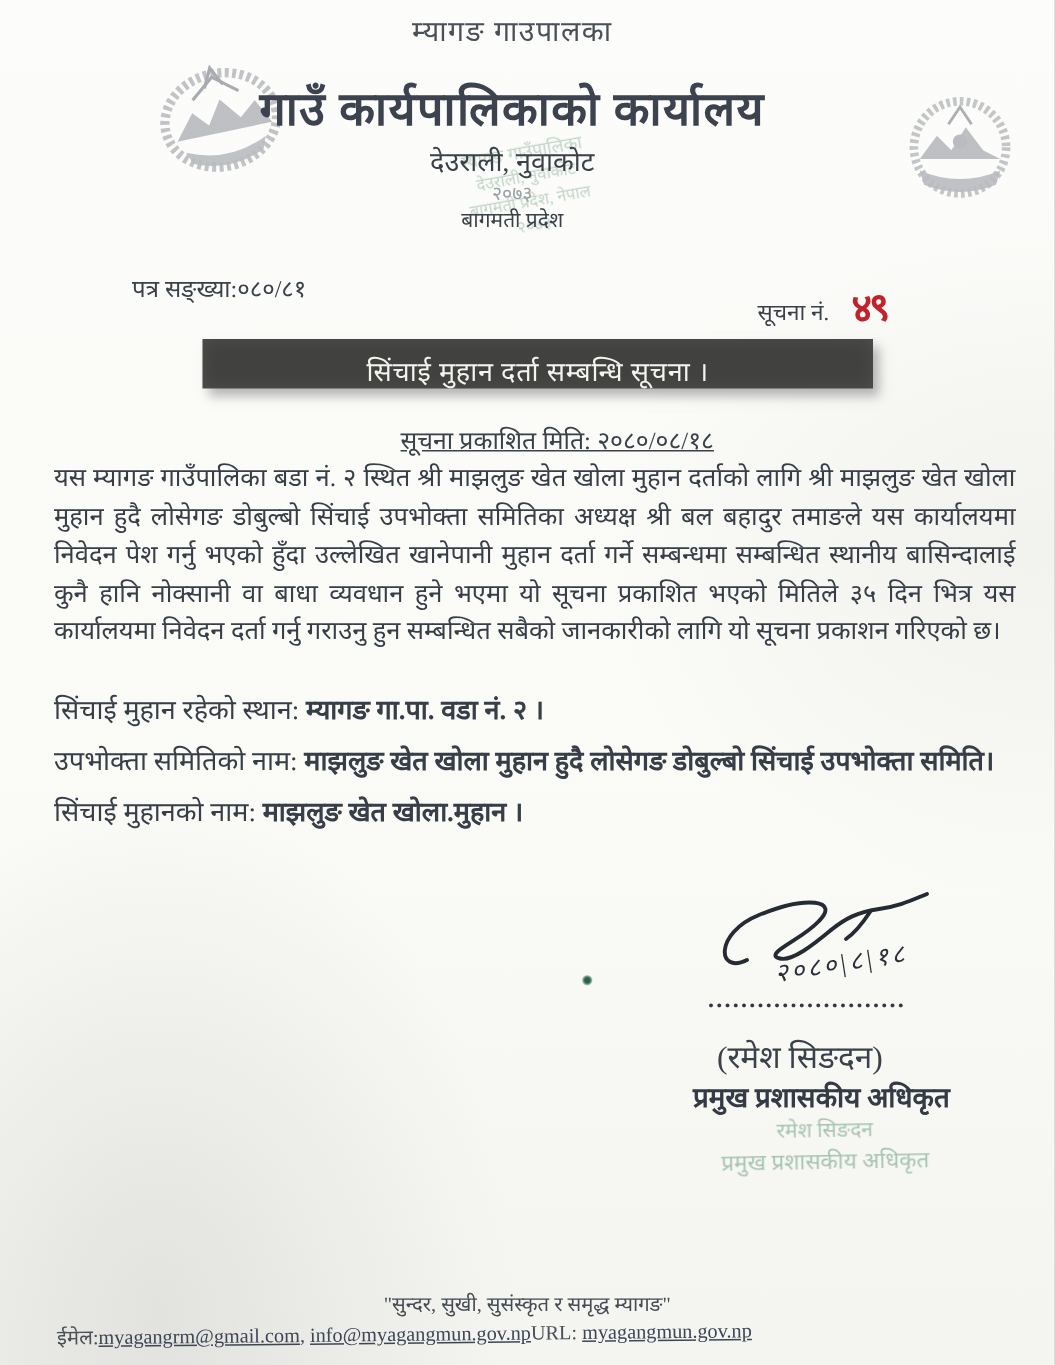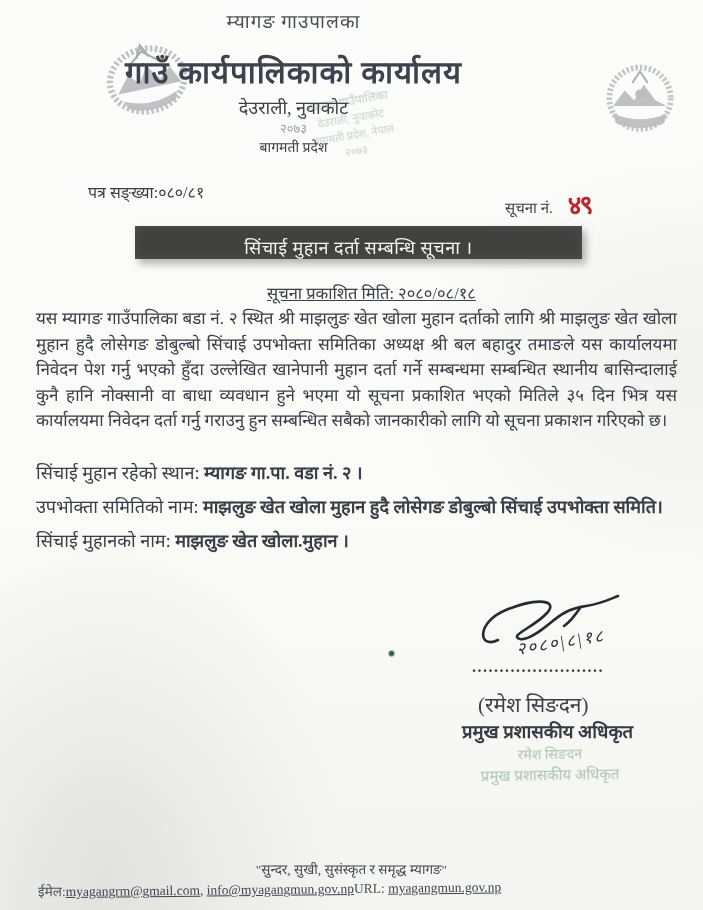--- a/index.html
+++ b/index.html
@@ -14,7 +14,7 @@
   }
   .abs{position:absolute;}
   
-  .hdr{left:0;top:10px;width:587px;text-align:center;line-height:1.25;}
+  .hdr{left:0;top:10px;width:587px;text-align:center;line-height:1.25;padding-left:48px;}
   .hdr .l1{font-size:19px;letter-spacing:1px;color:#4a4f58;}
   .hdr .l2{font-size:31px;color:#3d434e;margin-top:20px;letter-spacing:1px;font-weight:bold;}
   .hdr .l3{font-size:18px;margin-top:4px;}

